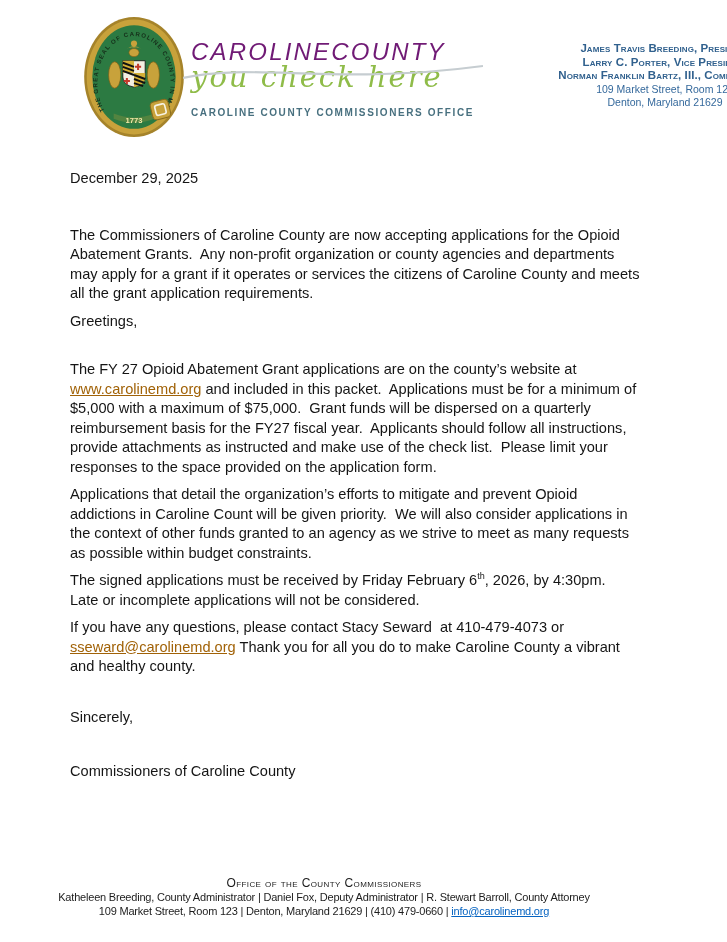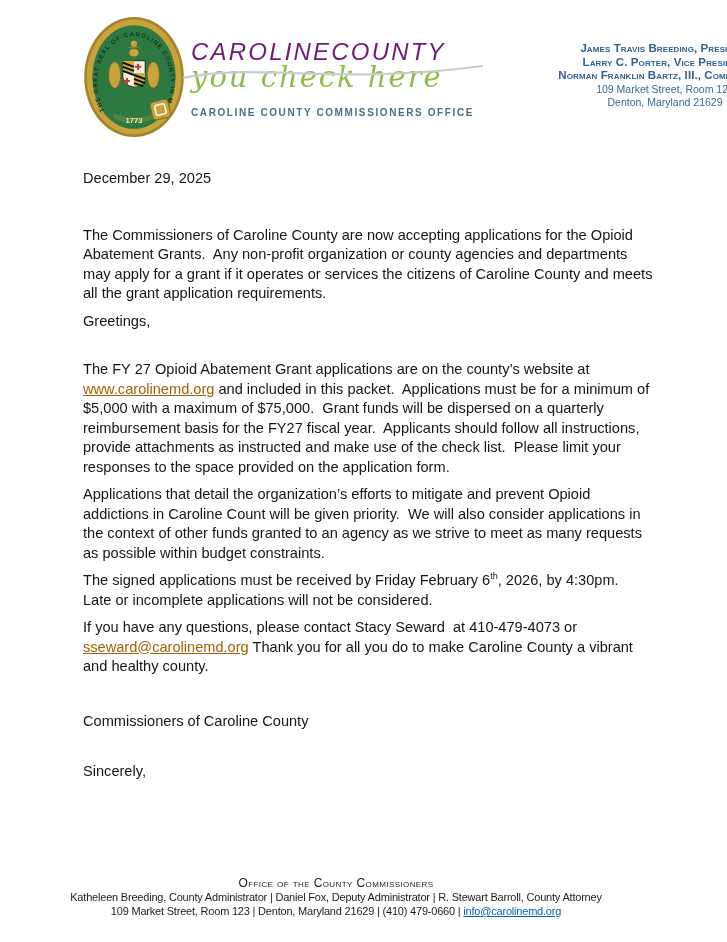--- a/index.html
+++ b/index.html
@@ -35,7 +35,7 @@
   .hq-address{font-size:10.5px;line-height:13px;color:#35699c;}
   
   .letter-body{
-    position:absolute;top:169px;left:83px;width:572px;
+    position:absolute;top:169px;left:70px;width:572px;
     font-size:14.6px;line-height:19.5px;color:#151515;
   }
   .para{margin:0 0 8px 0;white-space:pre-wrap;}

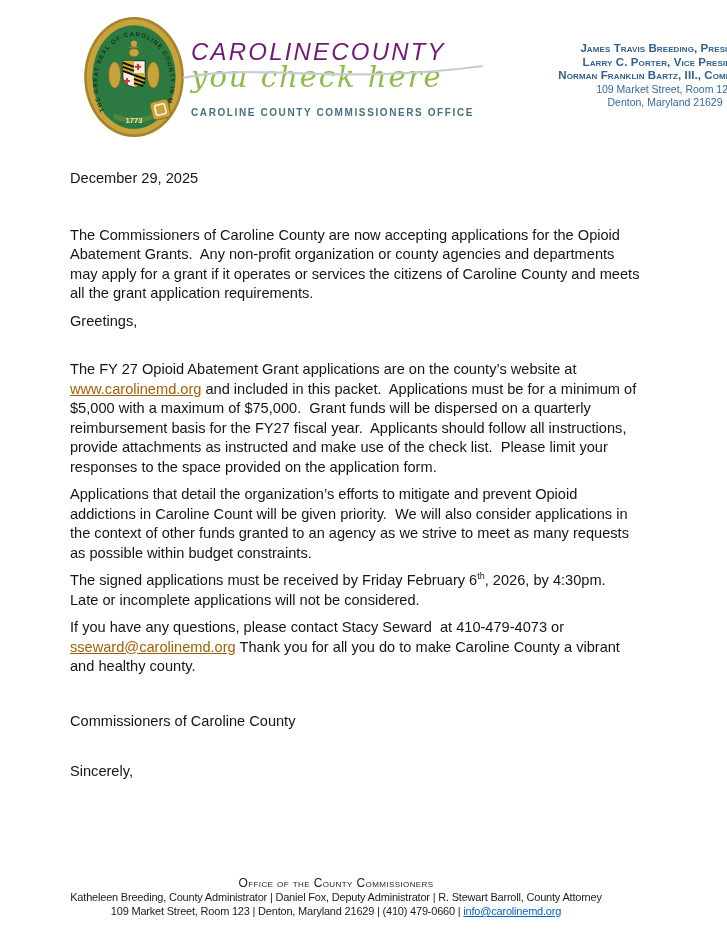--- a/index.html
+++ b/index.html
@@ -125,8 +125,8 @@
     <p class="para"><span>The signed applications must be received by Friday February 6</span><sup>th</sup><span>, 2026, by 4:30pm.  Late or incomplete applications will not be considered.</span></p>
     <p class="para"><span>If you have any questions, please contact Stacy Seward  at 410-479-4073 or </span><a href="#" class="inline-link">sseward@carolinemd.org</a><span> Thank you for all you do to make Caroline County a vibrant and healthy county.</span></p>
 
+    <p class="para closing">Sincerely,</p>
     <p class="para signature">Commissioners of Caroline County</p>
-    <p class="para closing">Sincerely,</p>
   </div>
 
   <div class="footer">

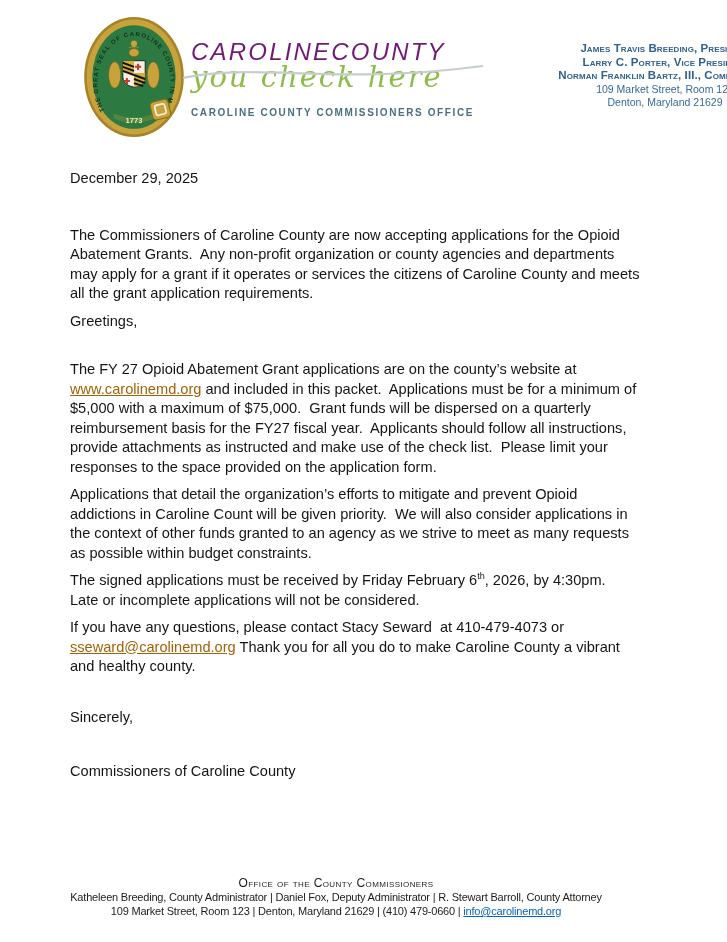--- a/index.html
+++ b/index.html
@@ -46,7 +46,7 @@
   .inline-link{color:#a16207;text-decoration:underline;cursor:pointer;}
   sup{font-size:0.62em;line-height:0;}
   
-  .footer{position:absolute;top:876px;left:0;width:648px;text-align:center;color:#1c1c1c;padding-left:12px;}
+  .footer{position:absolute;top:876px;left:0;width:648px;text-align:center;color:#1c1c1c;}
   .footer-office{
     font-variant:small-caps;font-size:12px;letter-spacing:0.4px;line-height:14px;
   }

